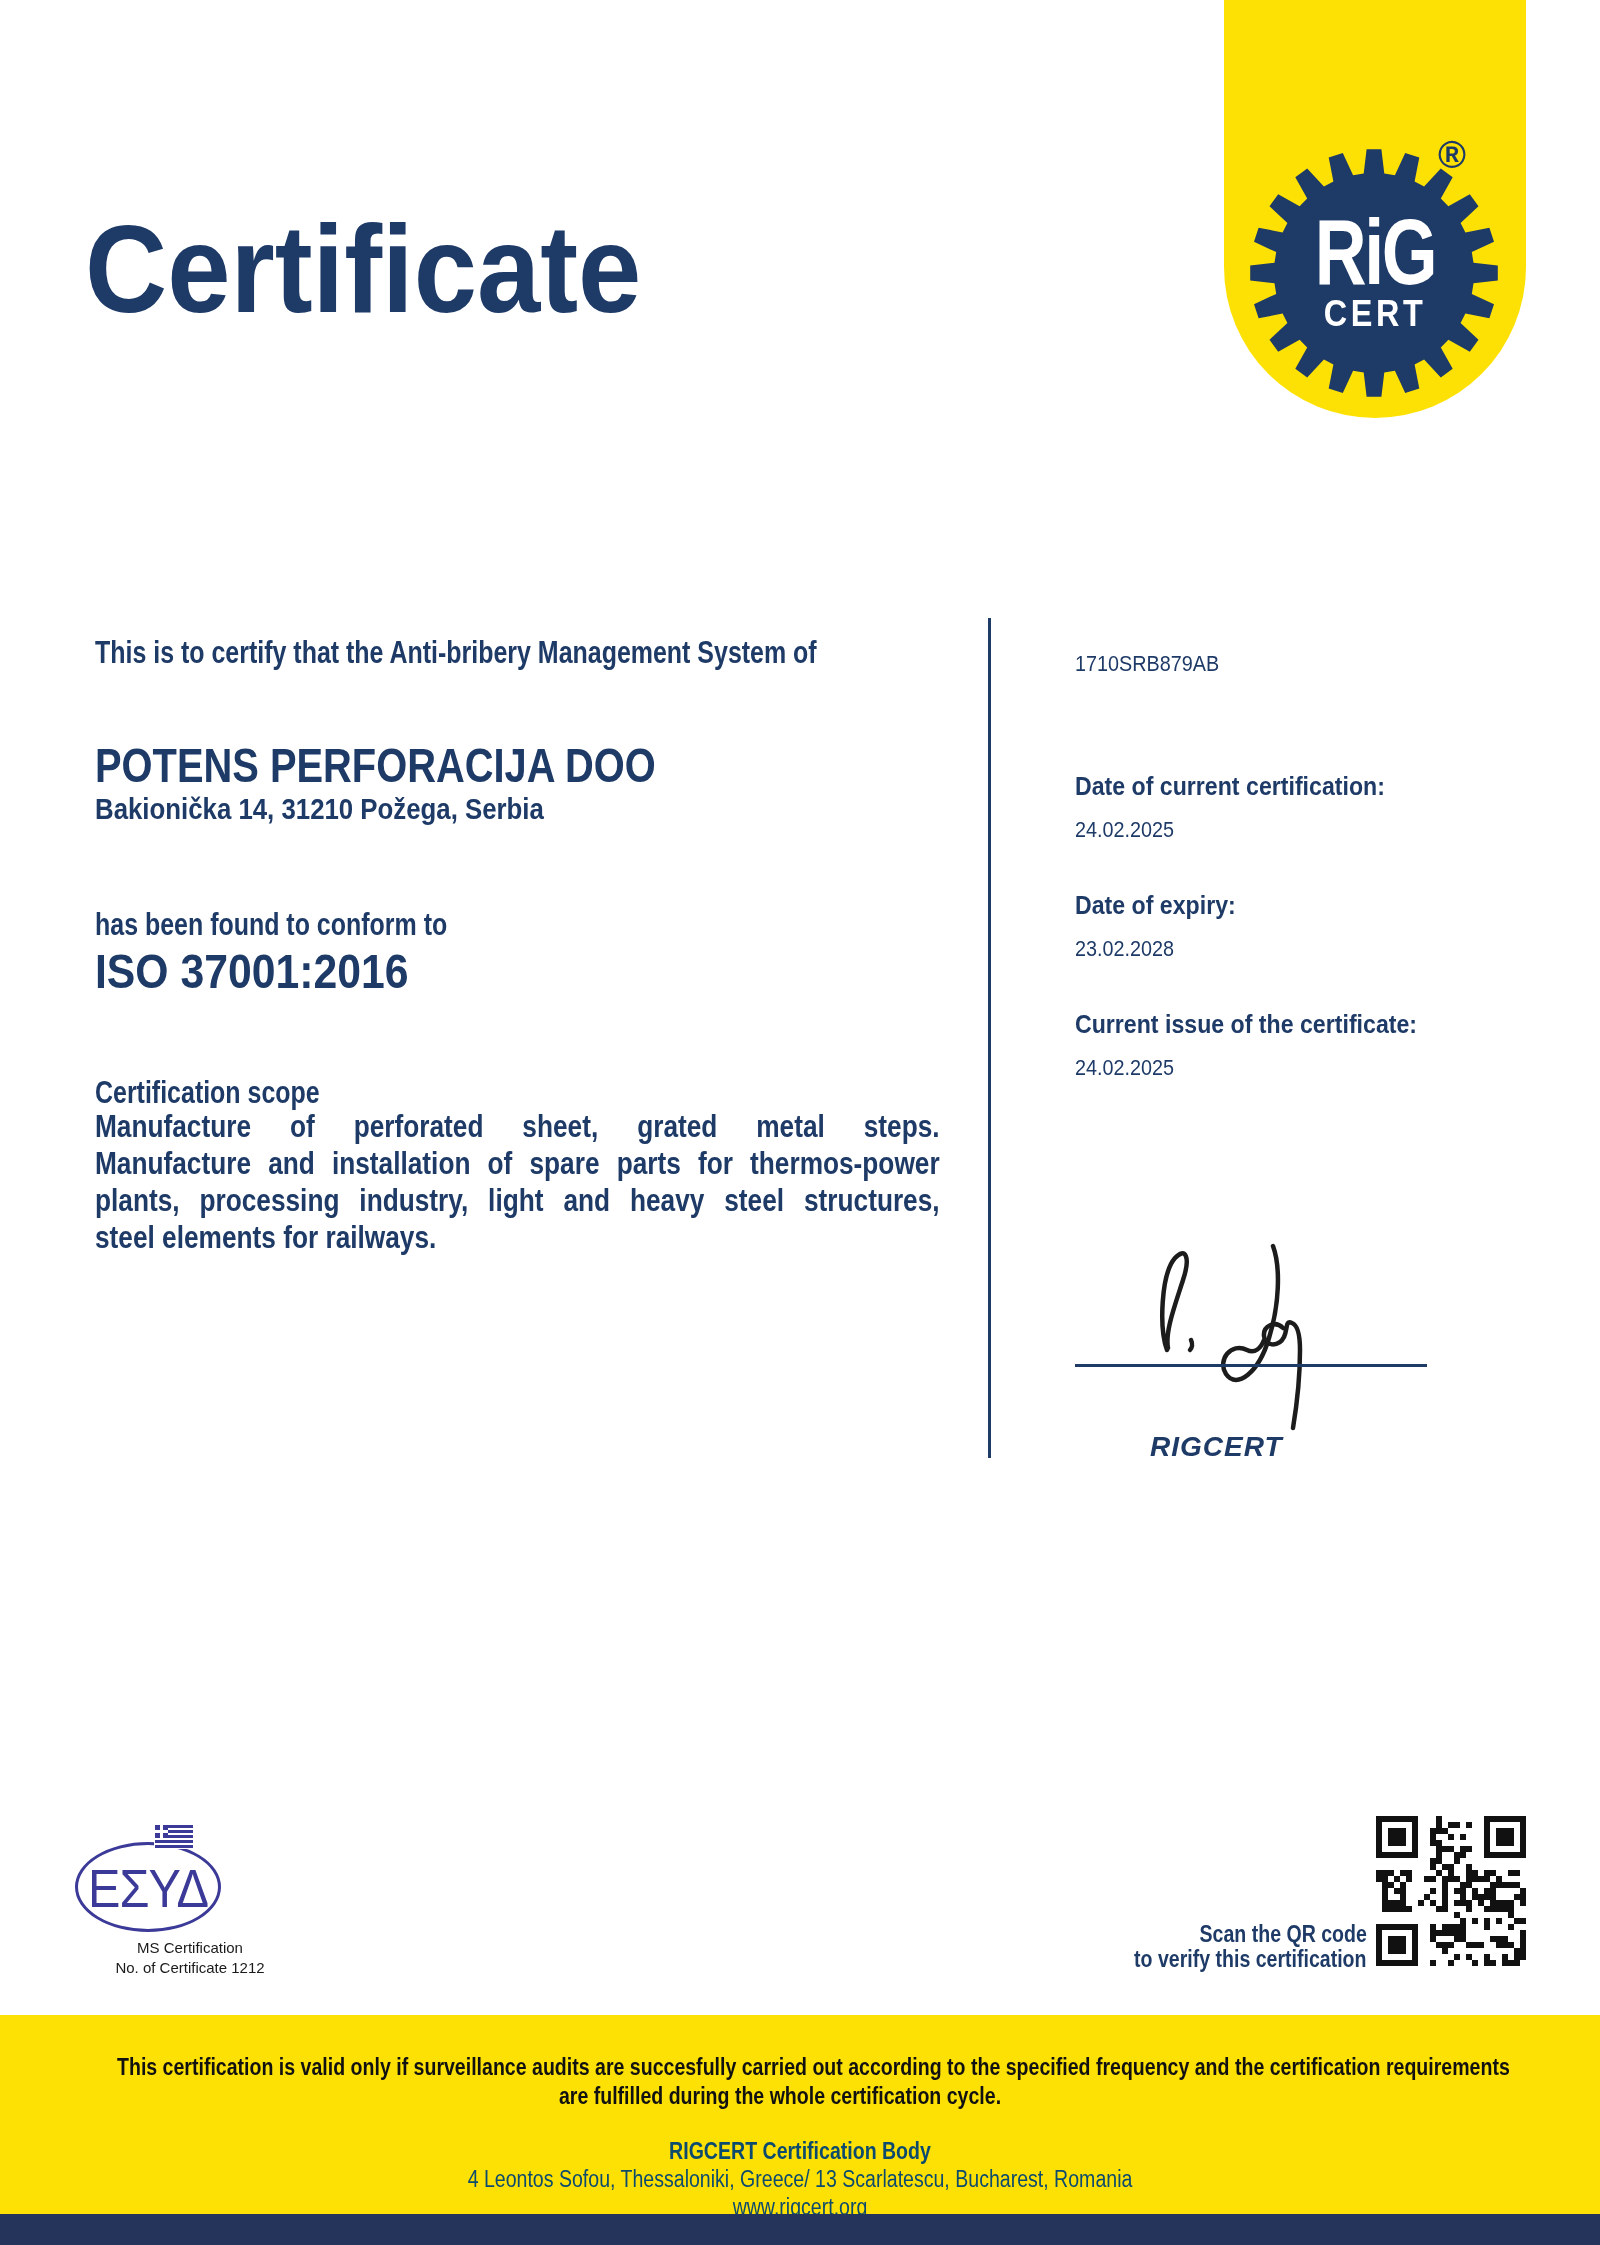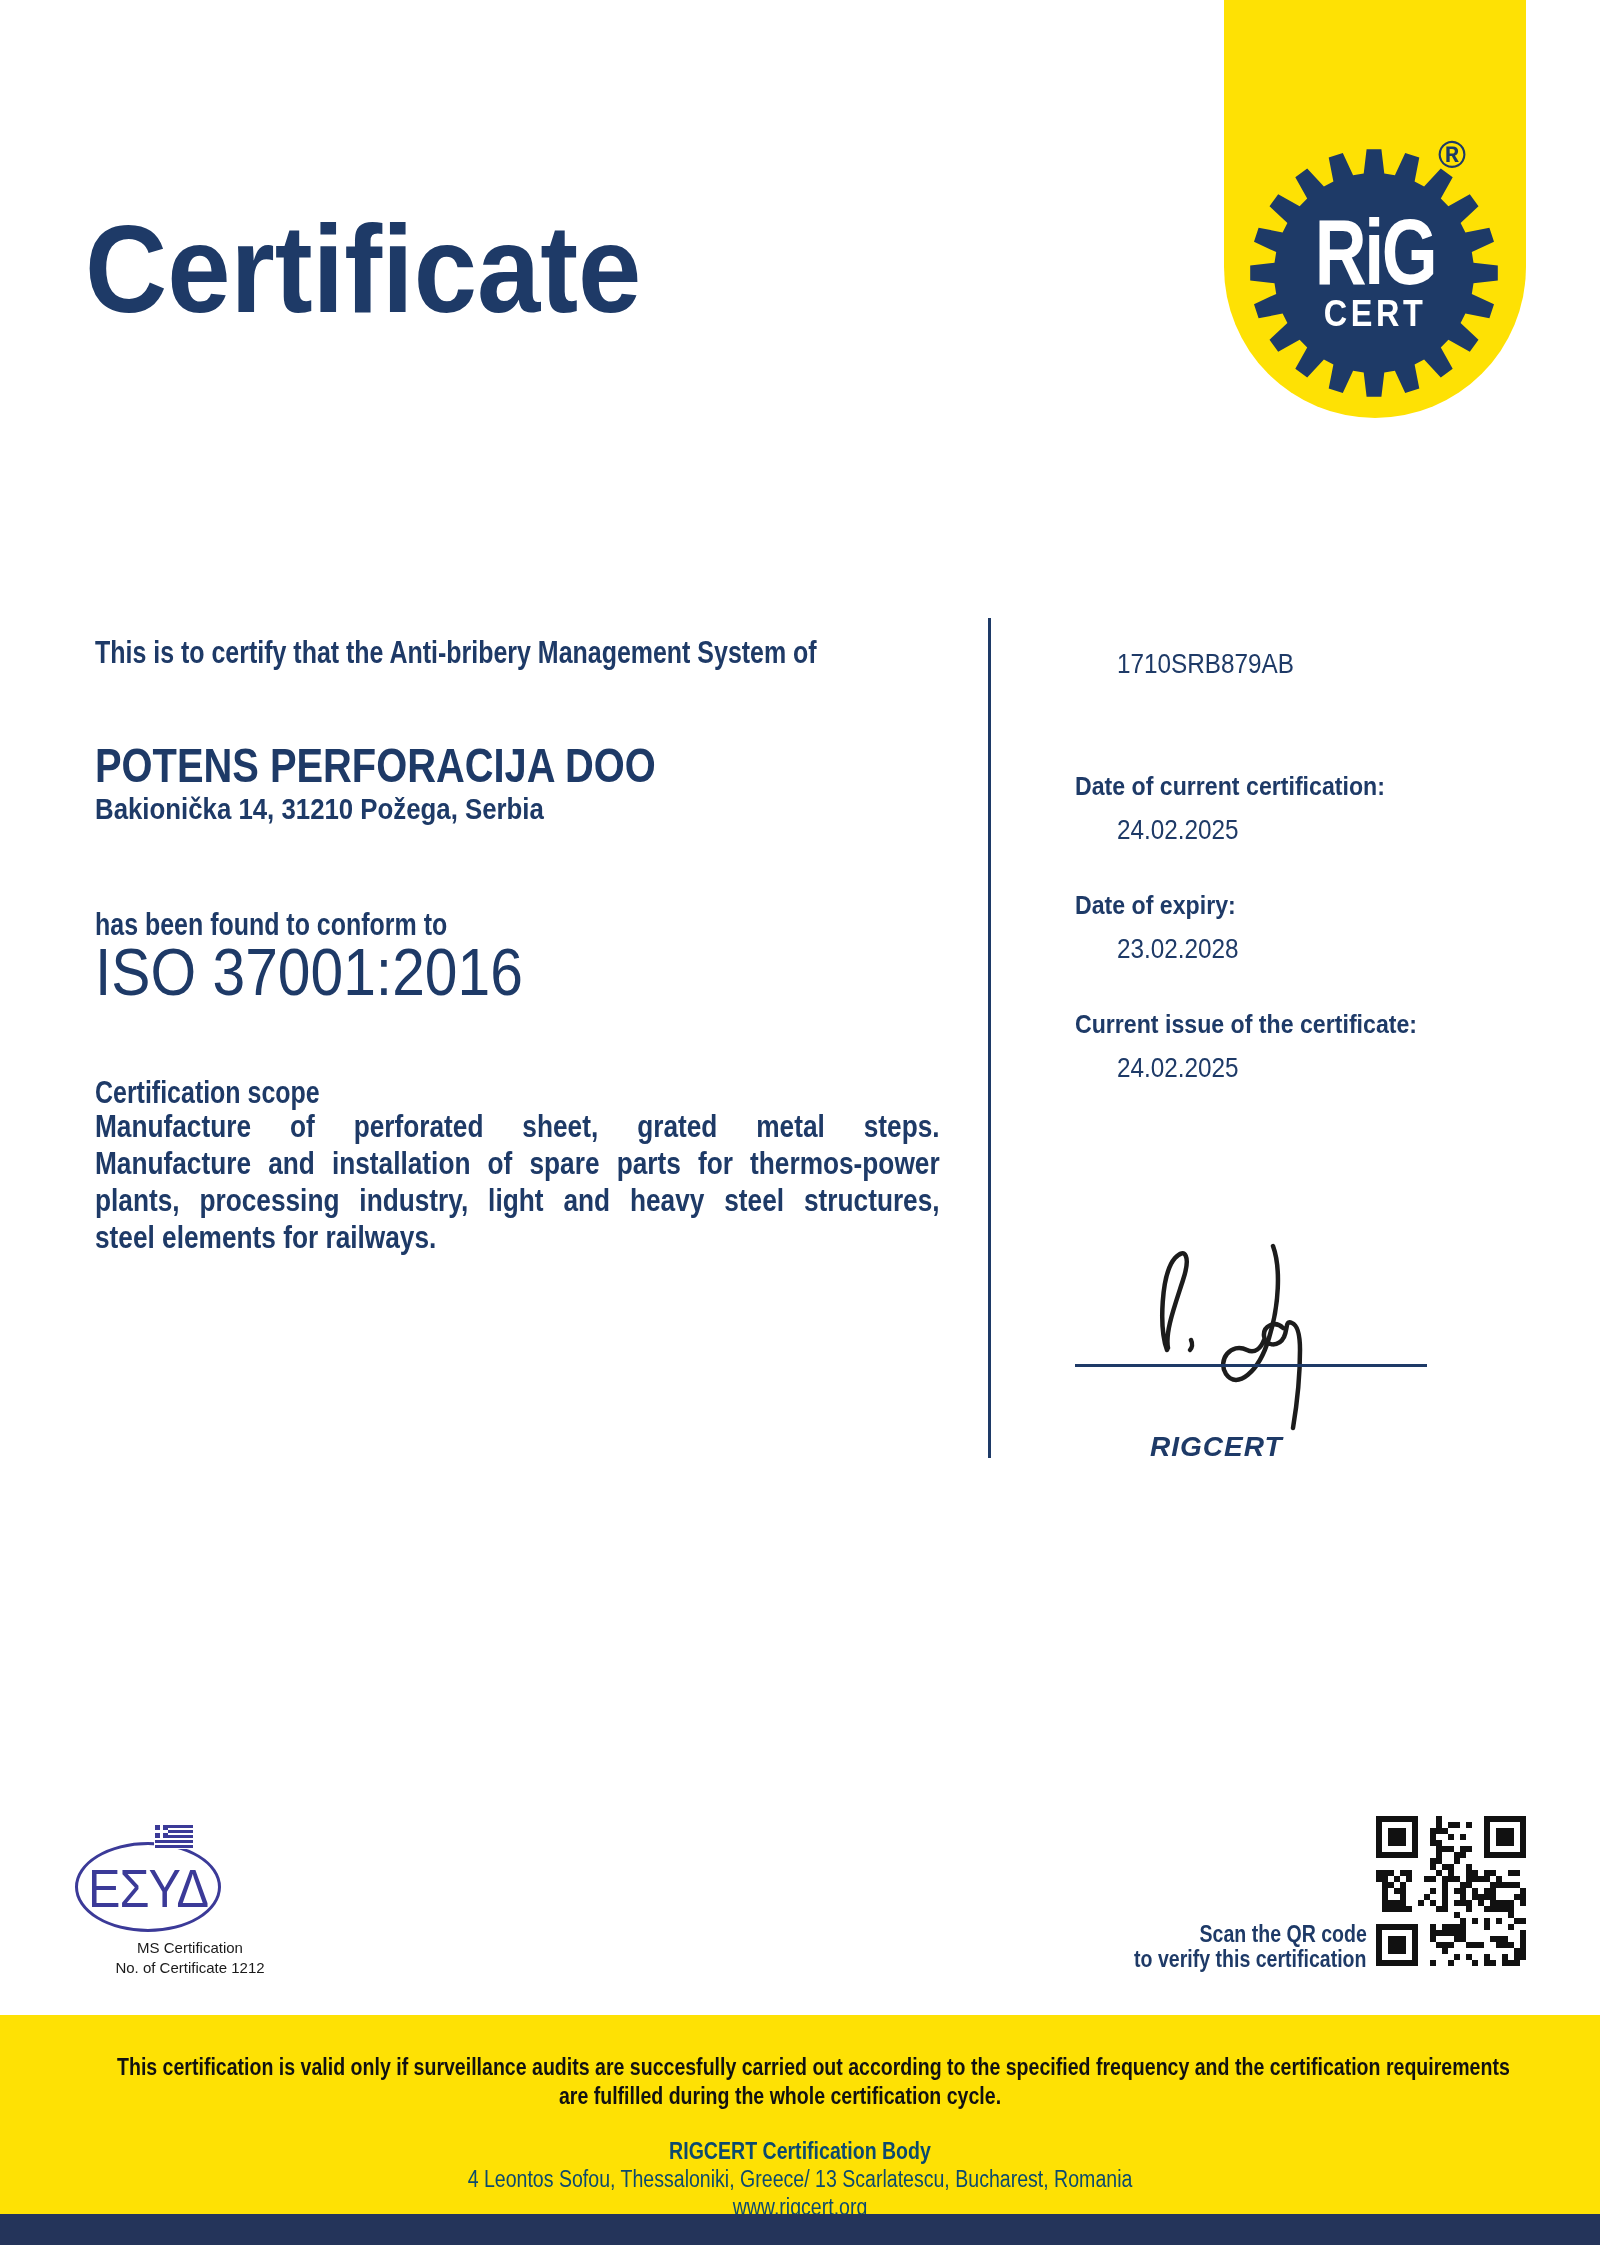--- a/index.html
+++ b/index.html
@@ -42,7 +42,7 @@
 
   .detail { left:1075px; width:430px; line-height:44px; }
   .detail .lab { font-size:26px; font-weight:bold; white-space:nowrap; }
-  .detail .val { font-size:27px; white-space:nowrap;margin-left:42px; }
+  .detail .val { font-size:22px; white-space:nowrap; }
 
   .sig-svg { left:1125px; top:1232px; }
   .sig-line { left:1075px; top:1364px; width:352px; height:3px; background:#1e3a67; }

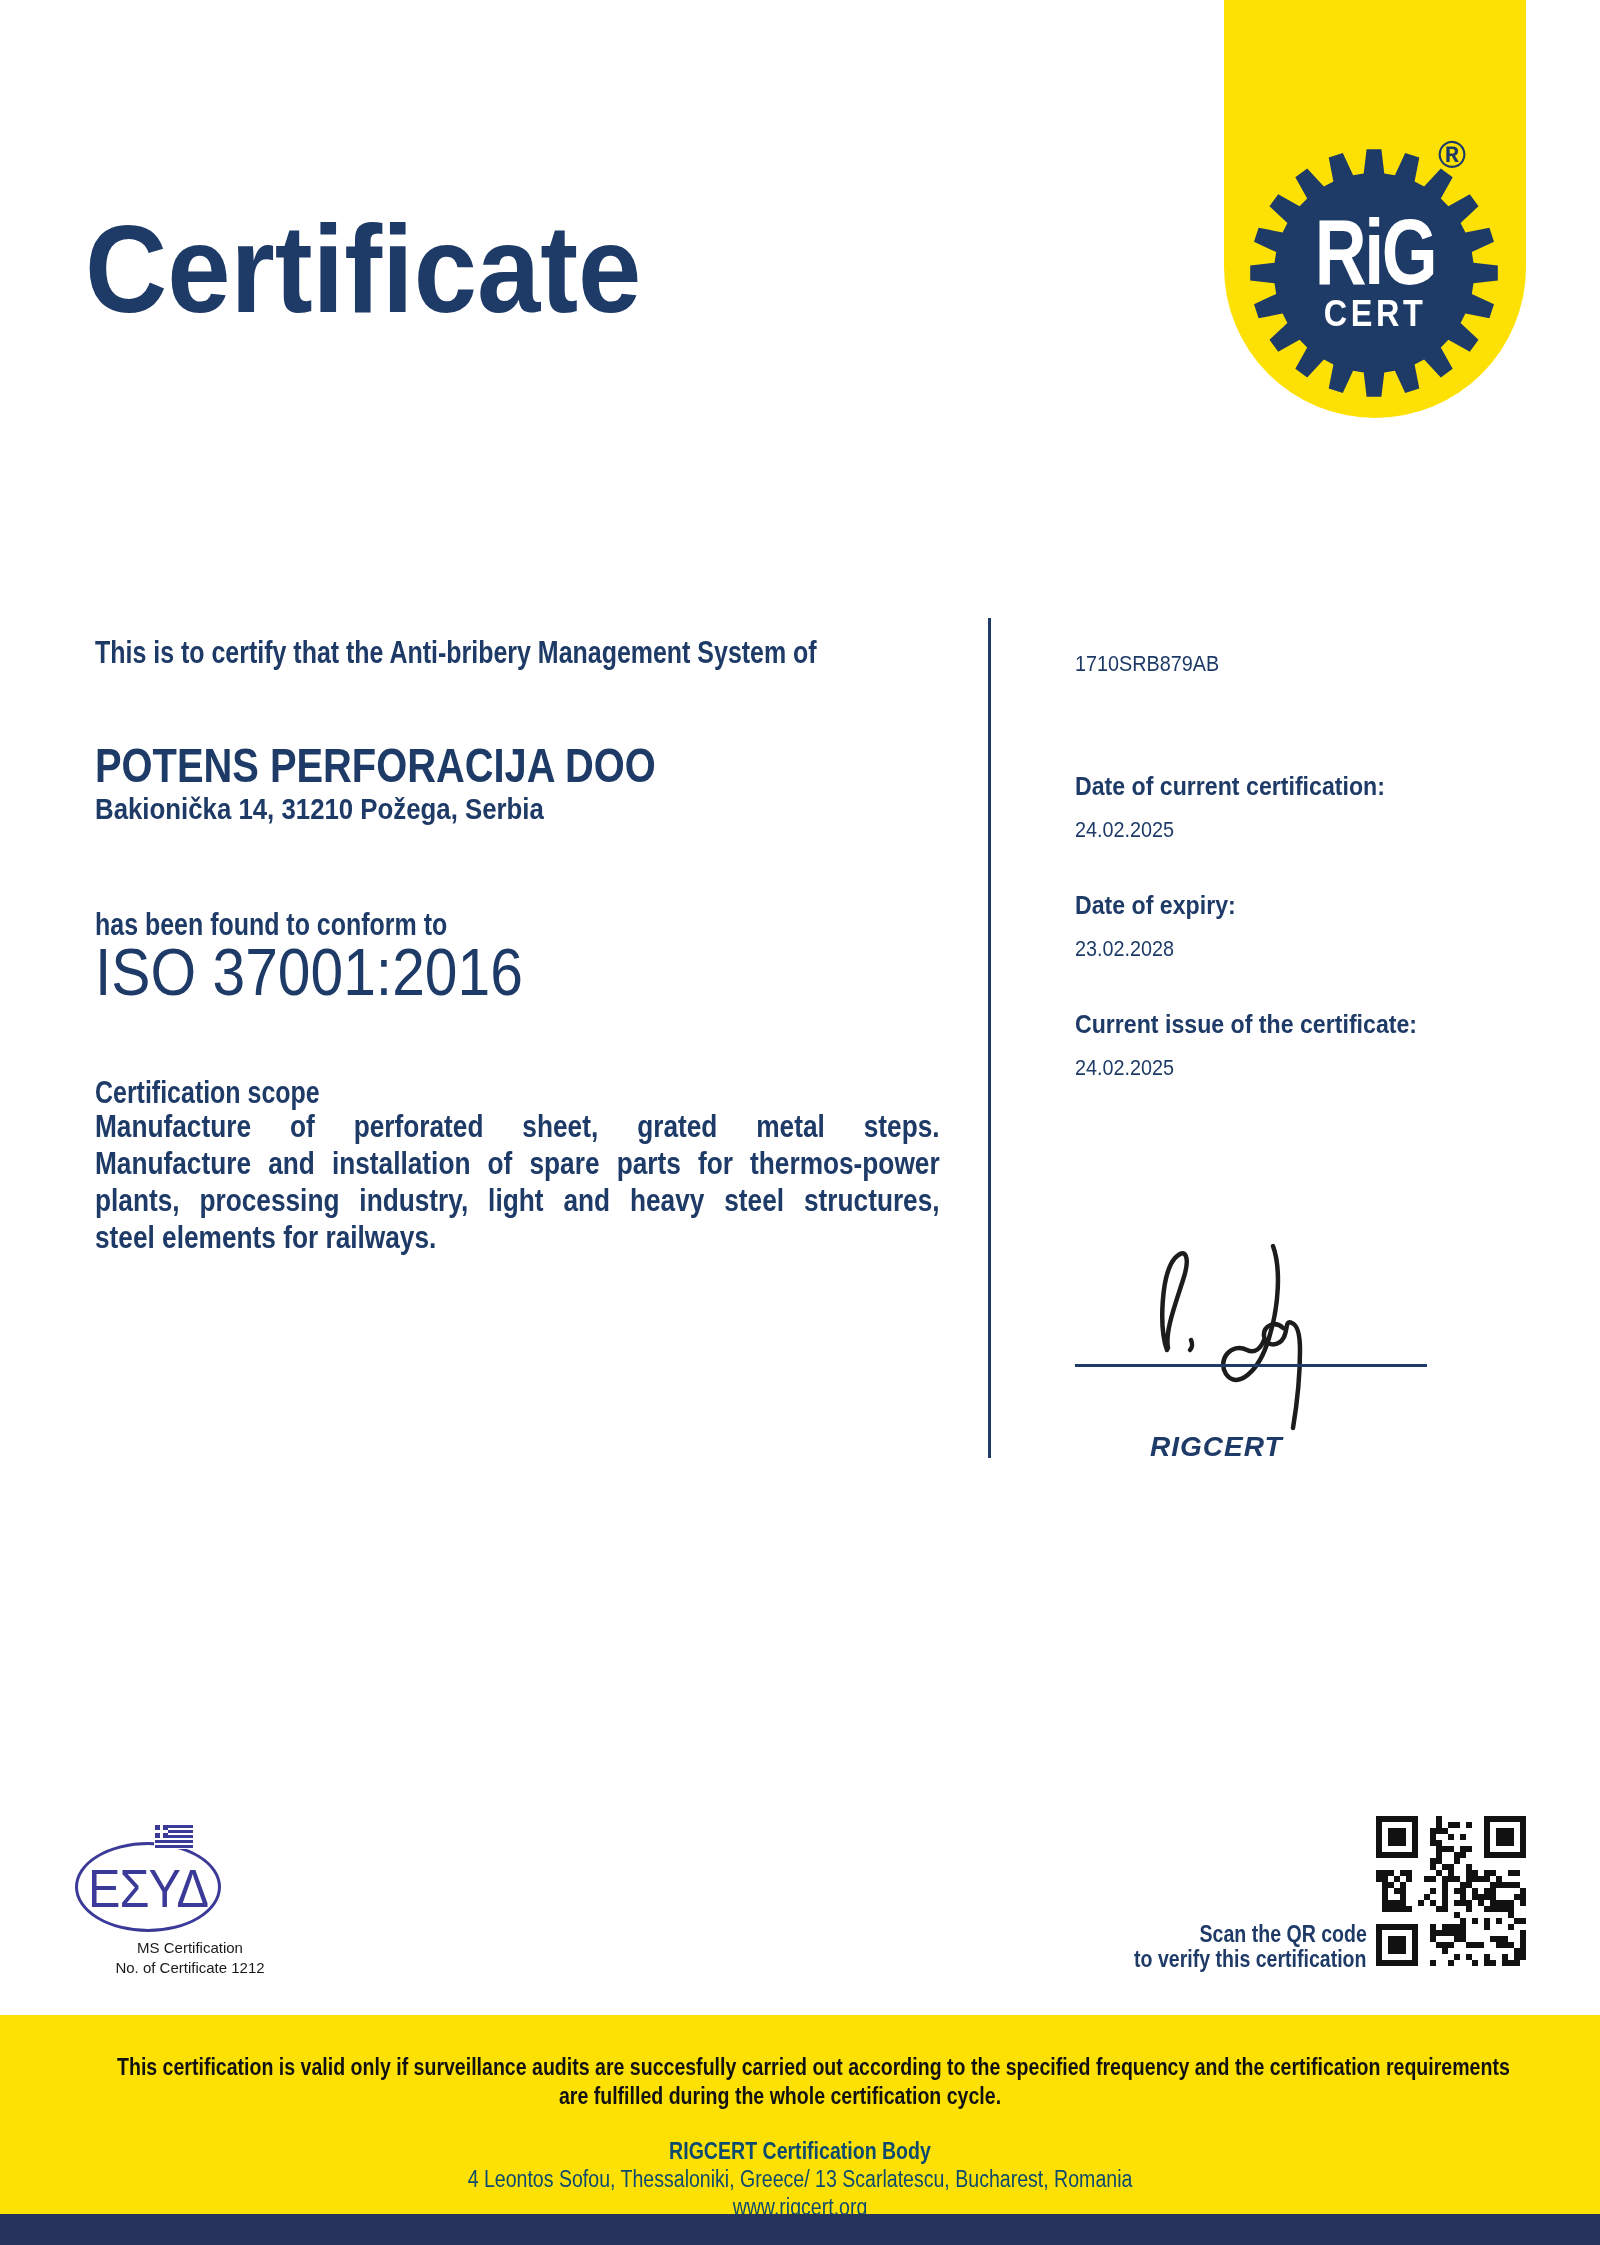--- a/index.html
+++ b/index.html
@@ -31,7 +31,7 @@
   .company { left:95px;  top:739px;  font-size:48px; line-height:54px; font-weight:bold; white-space:nowrap; }
   .address { left:95px;  top:791px;  font-size:30px; line-height:36px; font-weight:bold; white-space:nowrap; }
   .conform { left:95px;  top:905px;  font-size:32px; line-height:38px; font-weight:bold; white-space:nowrap; }
-  .standard{ left:95px;  top:942px;  font-size:66px; line-height:60px; font-weight:normal; white-space:nowrap; }
+  .standard{ left:95px;  top:942px;  font-size:48px; line-height:60px; font-weight:bold; white-space:nowrap; }
   .scopehd { left:95px;  top:1073px; font-size:32px; line-height:38px; font-weight:bold; white-space:nowrap; }
   .scope   { left:95px;  top:1108px; width:1030px; font-size:32px; line-height:37px; font-weight:bold;
              transform:scaleX(.82); transform-origin:0 0; }

